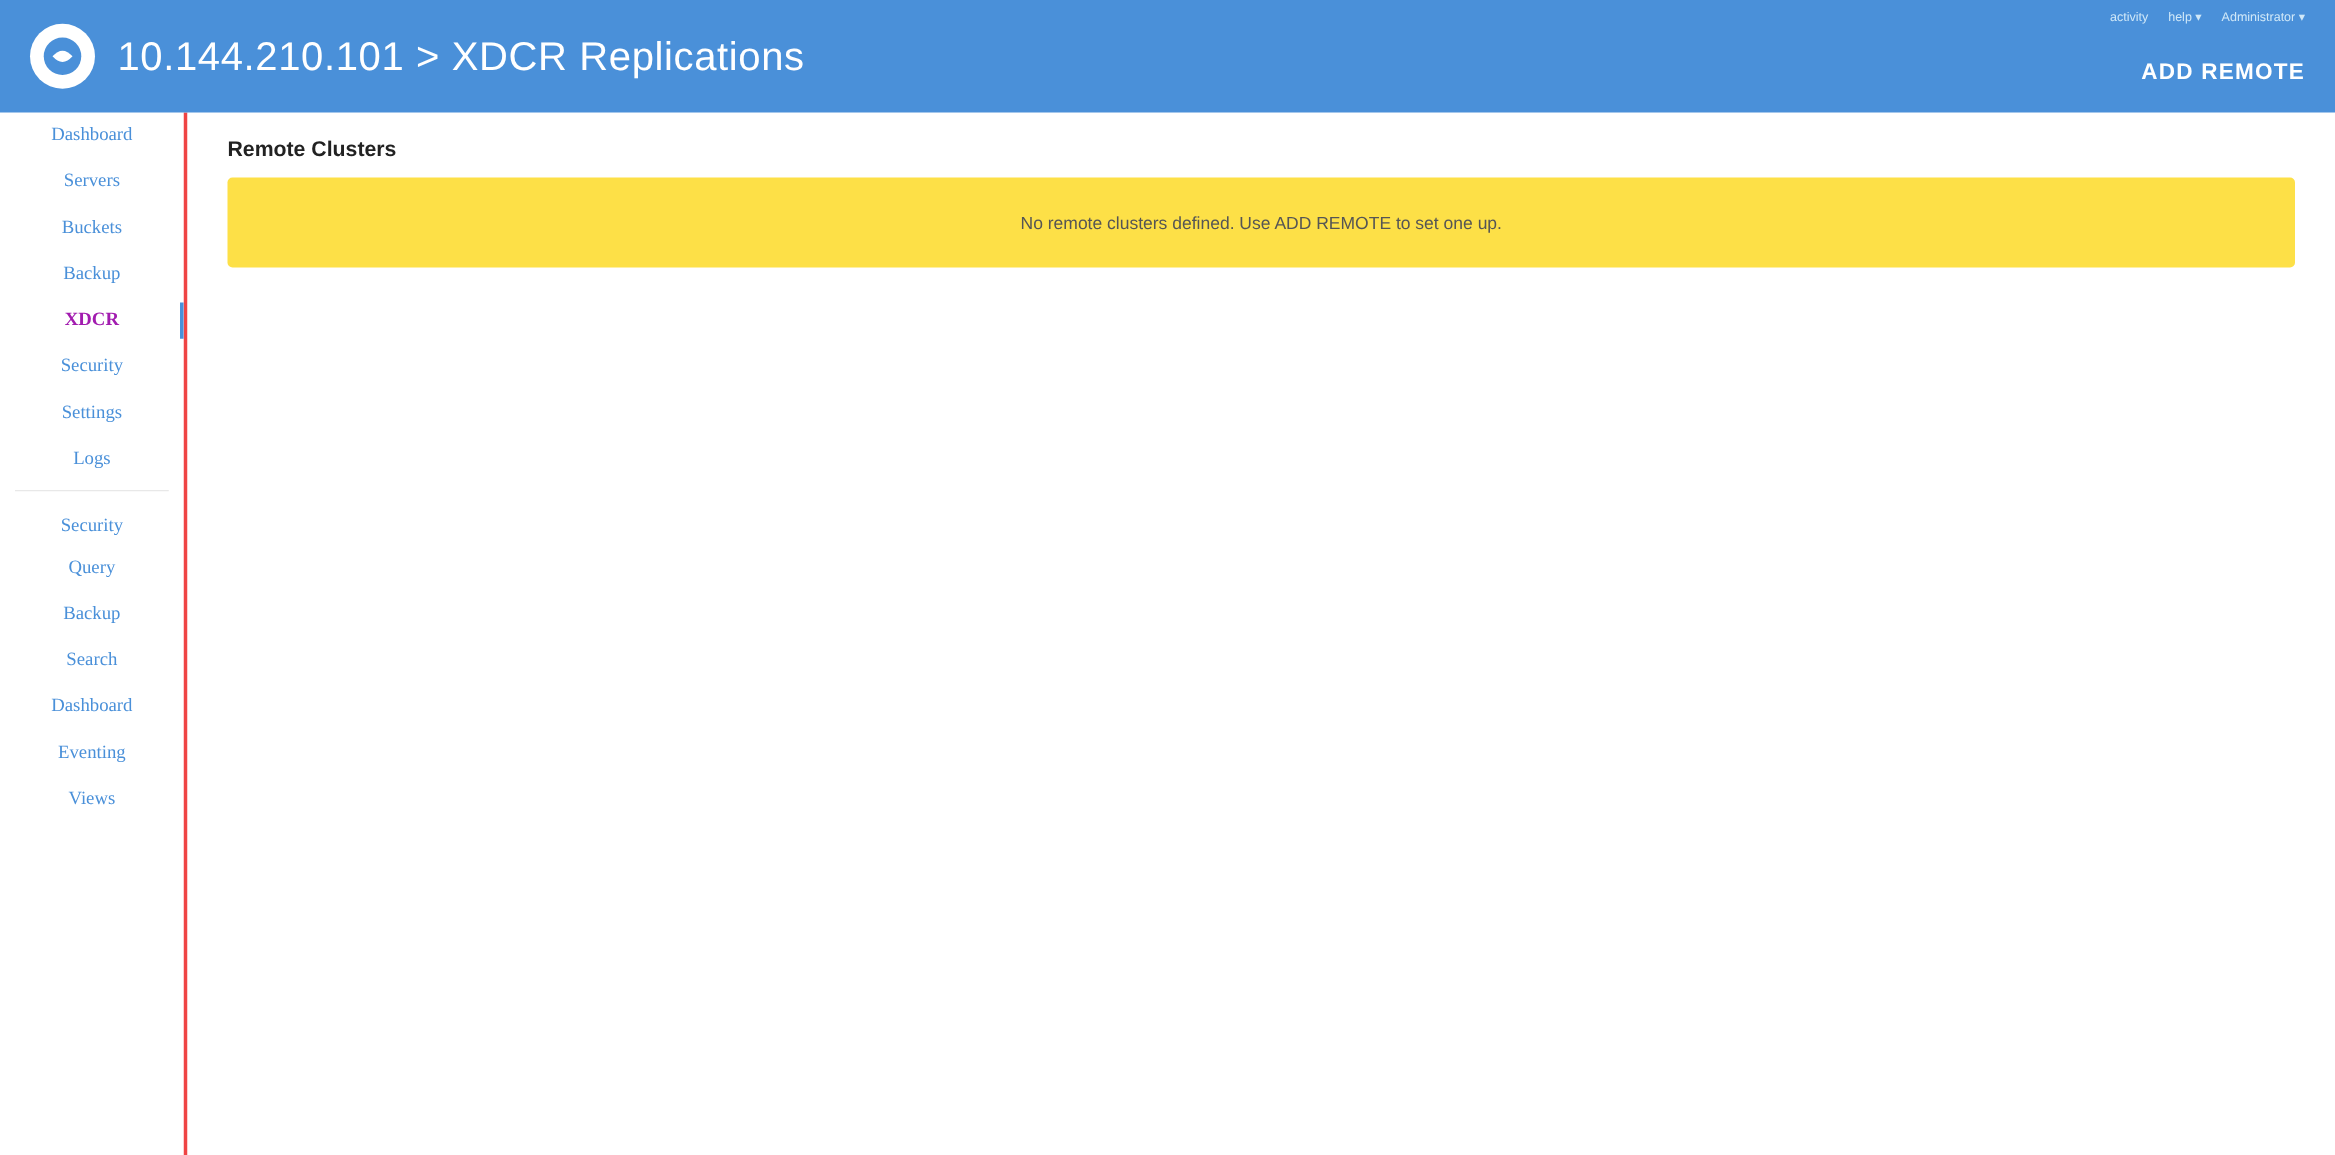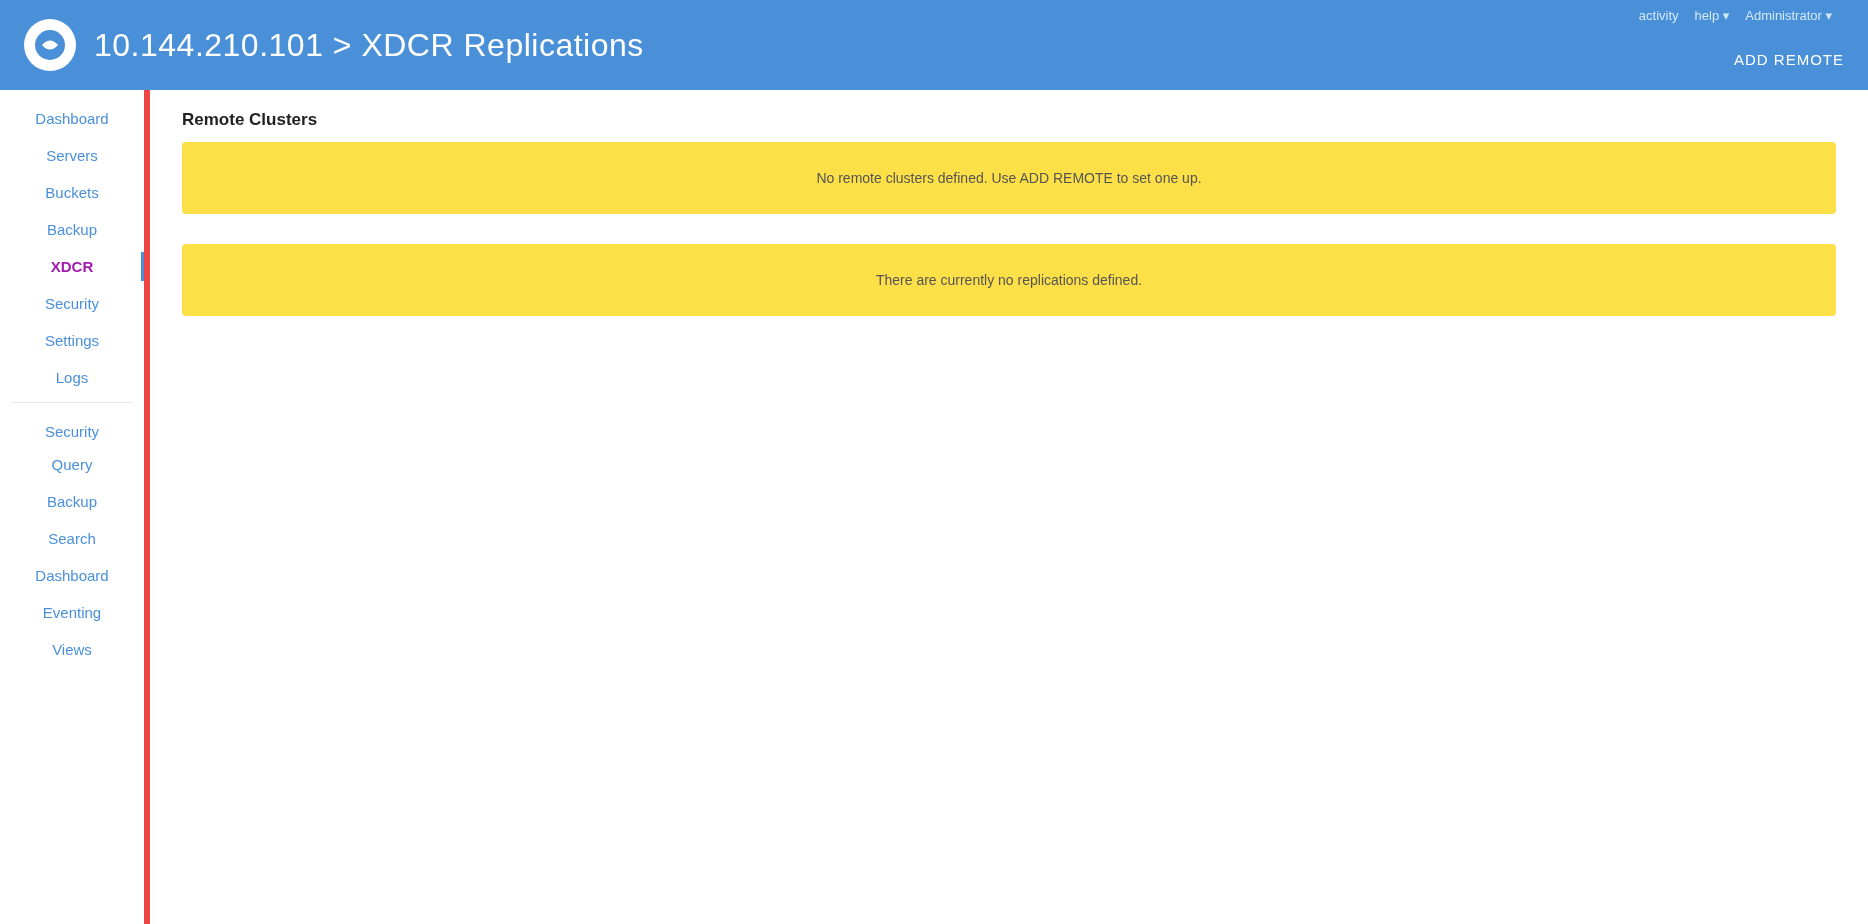--- a/index.html
+++ b/index.html
@@ -37,12 +37,12 @@
     }
     .topbar-meta {
       position: absolute;
-      right: 36px;
+      right: 24px;
       top: 8px;
       display: flex;
       gap: 16px;
       align-items: center;
-      font-size: 13px;
+      font-size: 10px;
       color: #d0e8f8;
     }
     .topbar-meta a {

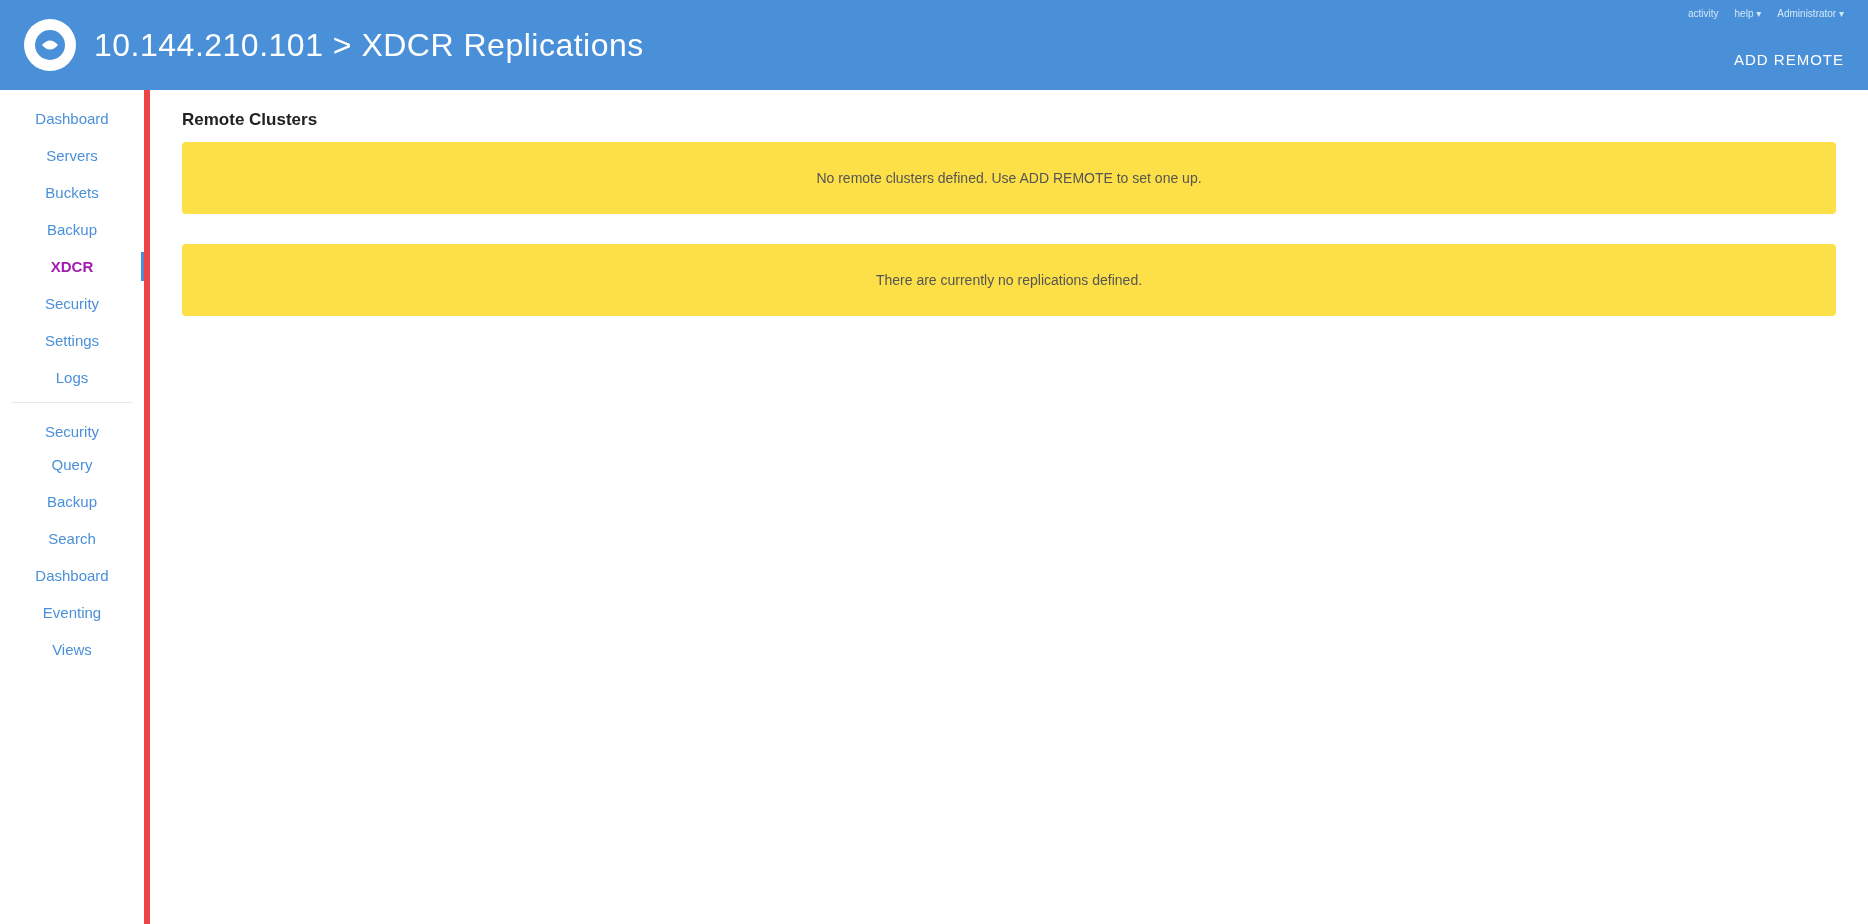--- a/index.html
+++ b/index.html
@@ -51,8 +51,8 @@
     }
     .add-remote-btn {
       color: #fff;
-      font-size: 15px;
-      font-weight: normal;
+      font-size: 18px;
+      font-weight: bold;
       letter-spacing: 1px;
       text-transform: uppercase;
       background: transparent;

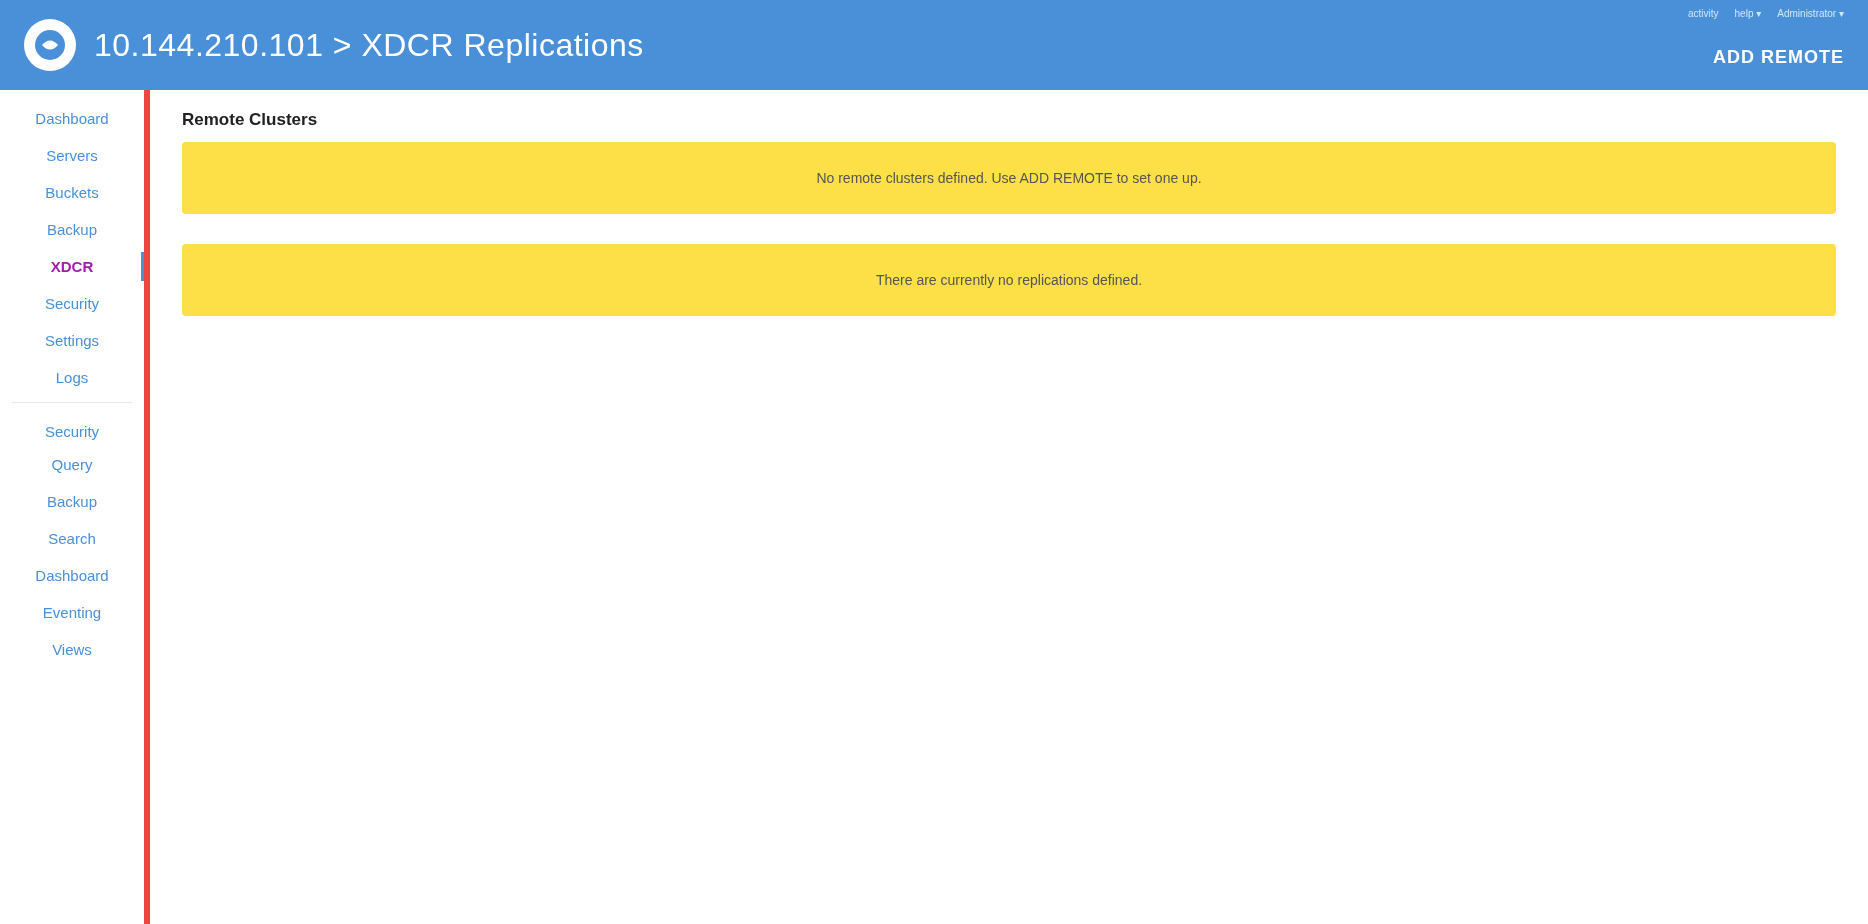--- a/index.html
+++ b/index.html
@@ -75,9 +75,9 @@
       width: 150px;
       min-width: 150px;
       background: #fff;
-      border-right: 6px solid #ef4444;
-      padding-top: 10px;
+      border-right: 3px solid #ef4444;
       overflow-y: auto;
+      font-family: Liberation Serif, serif;
     }
     .sidebar-item {
       display: block;

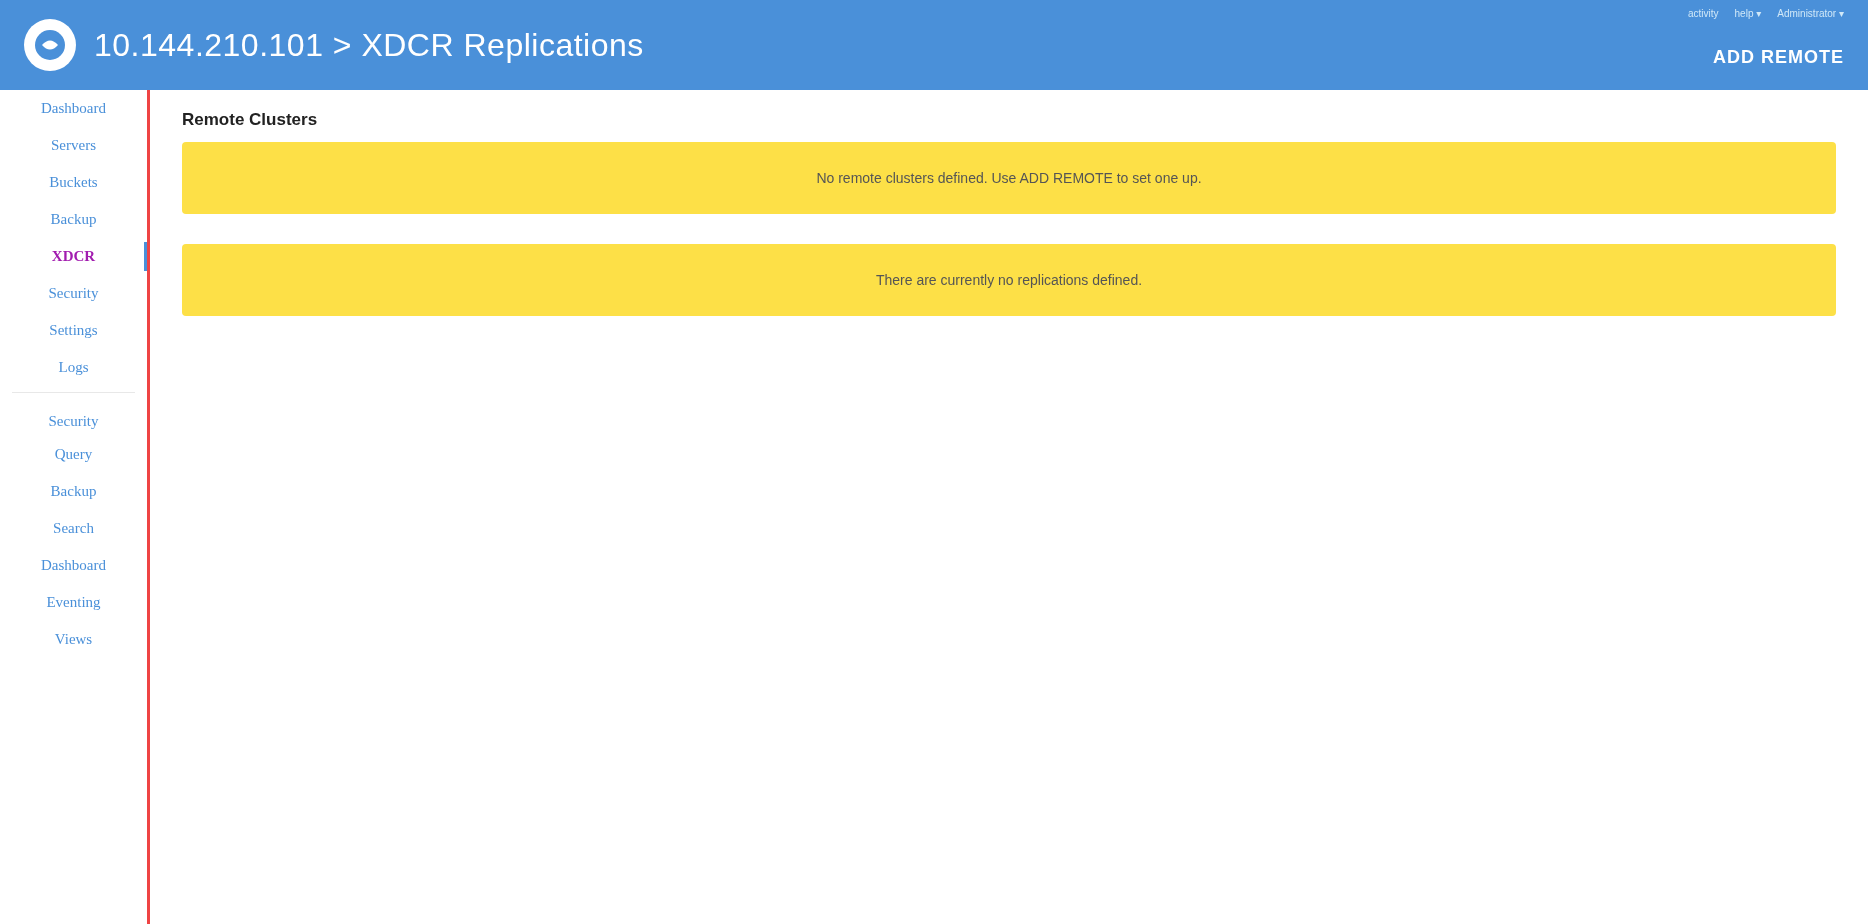--- a/index.html
+++ b/index.html
@@ -202,9 +202,6 @@
       <span>No remote clusters defined. Use ADD REMOTE to set one up.</span>
     </div>
 
-    <div class="empty-box">
-      <span>There are currently no replications defined.</span>
-    </div>
 
   </div>
 </div>

